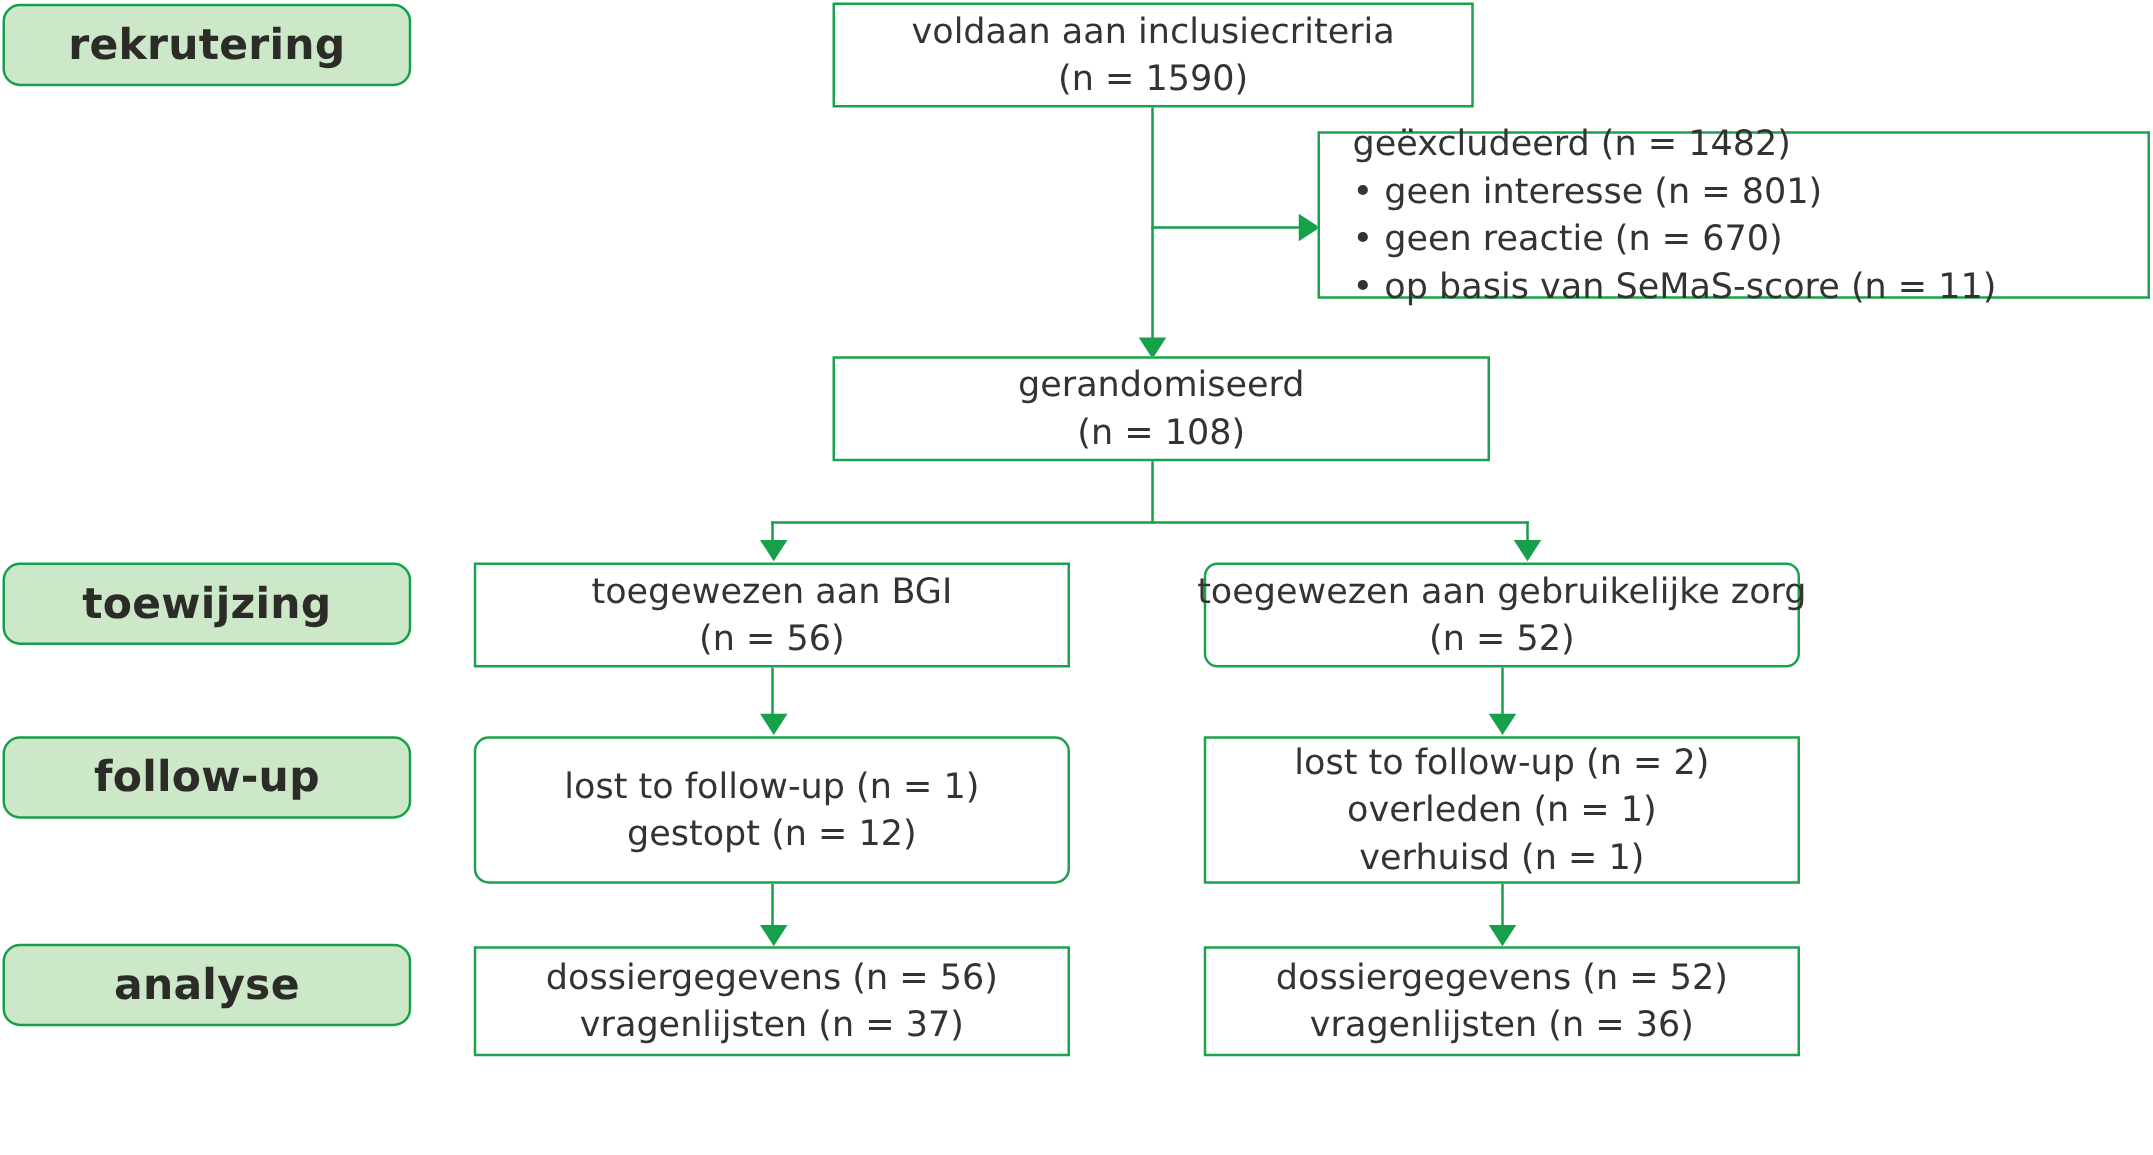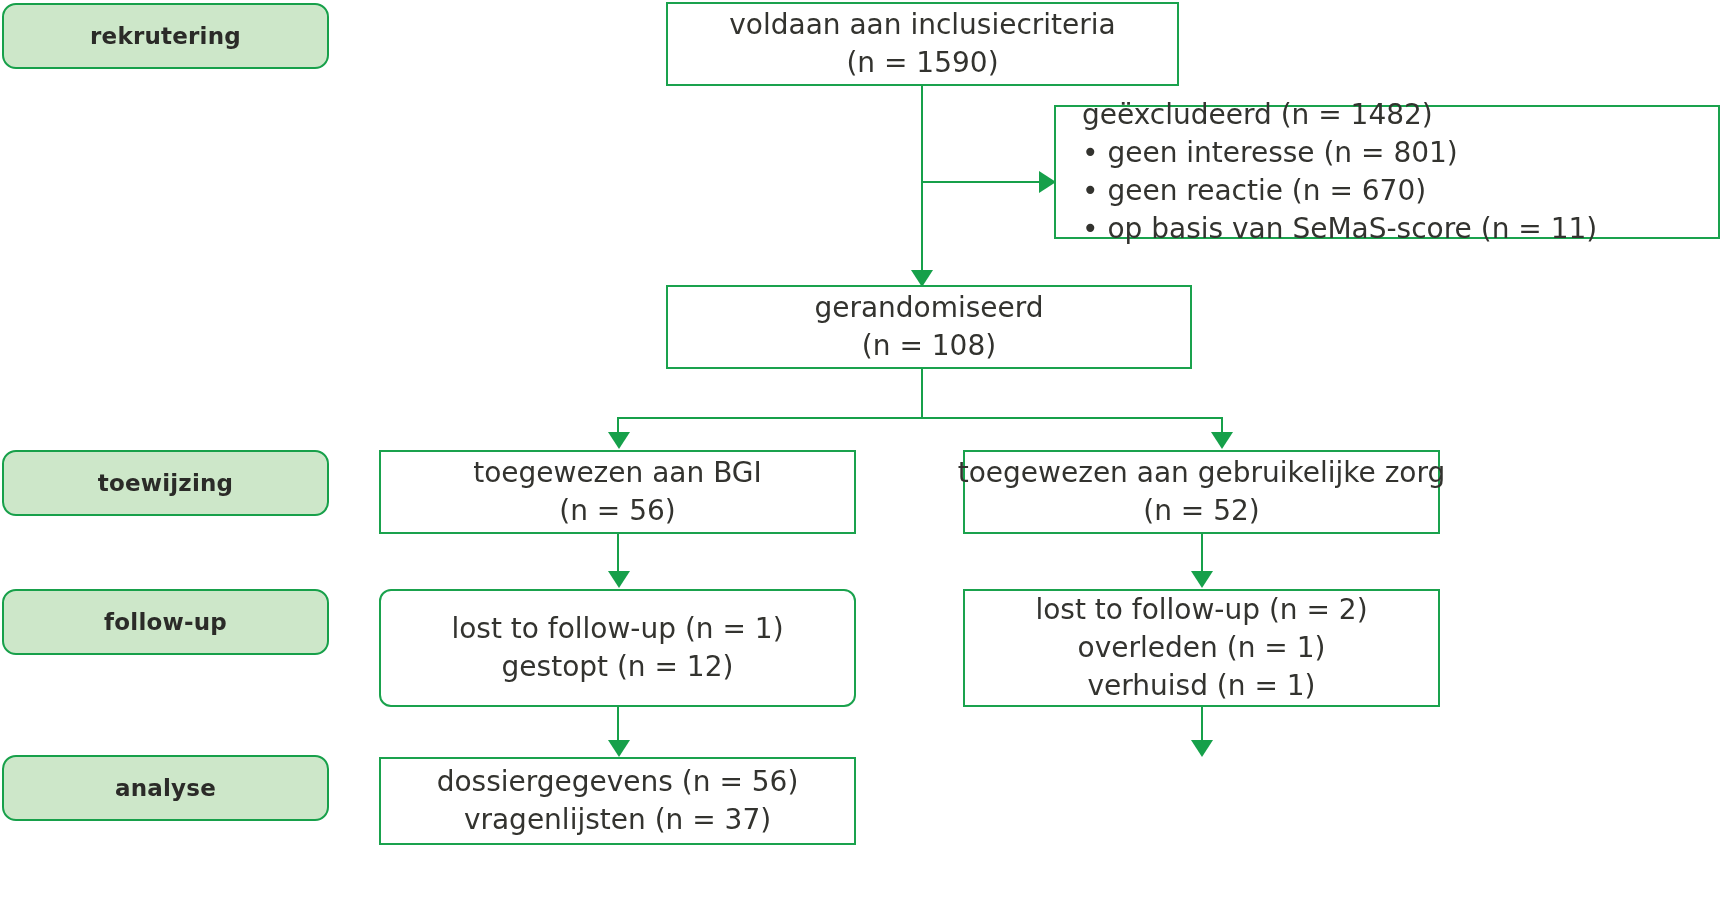--- a/index.html
+++ b/index.html
@@ -19,7 +19,7 @@
     border-radius:14px;
     display:flex;align-items:center;justify-content:center;
     font-weight:bold;
-    font-size:23px;
+    font-size:34px;
     color:#2b2b28;
     letter-spacing:.2px;
     box-sizing:border-box;

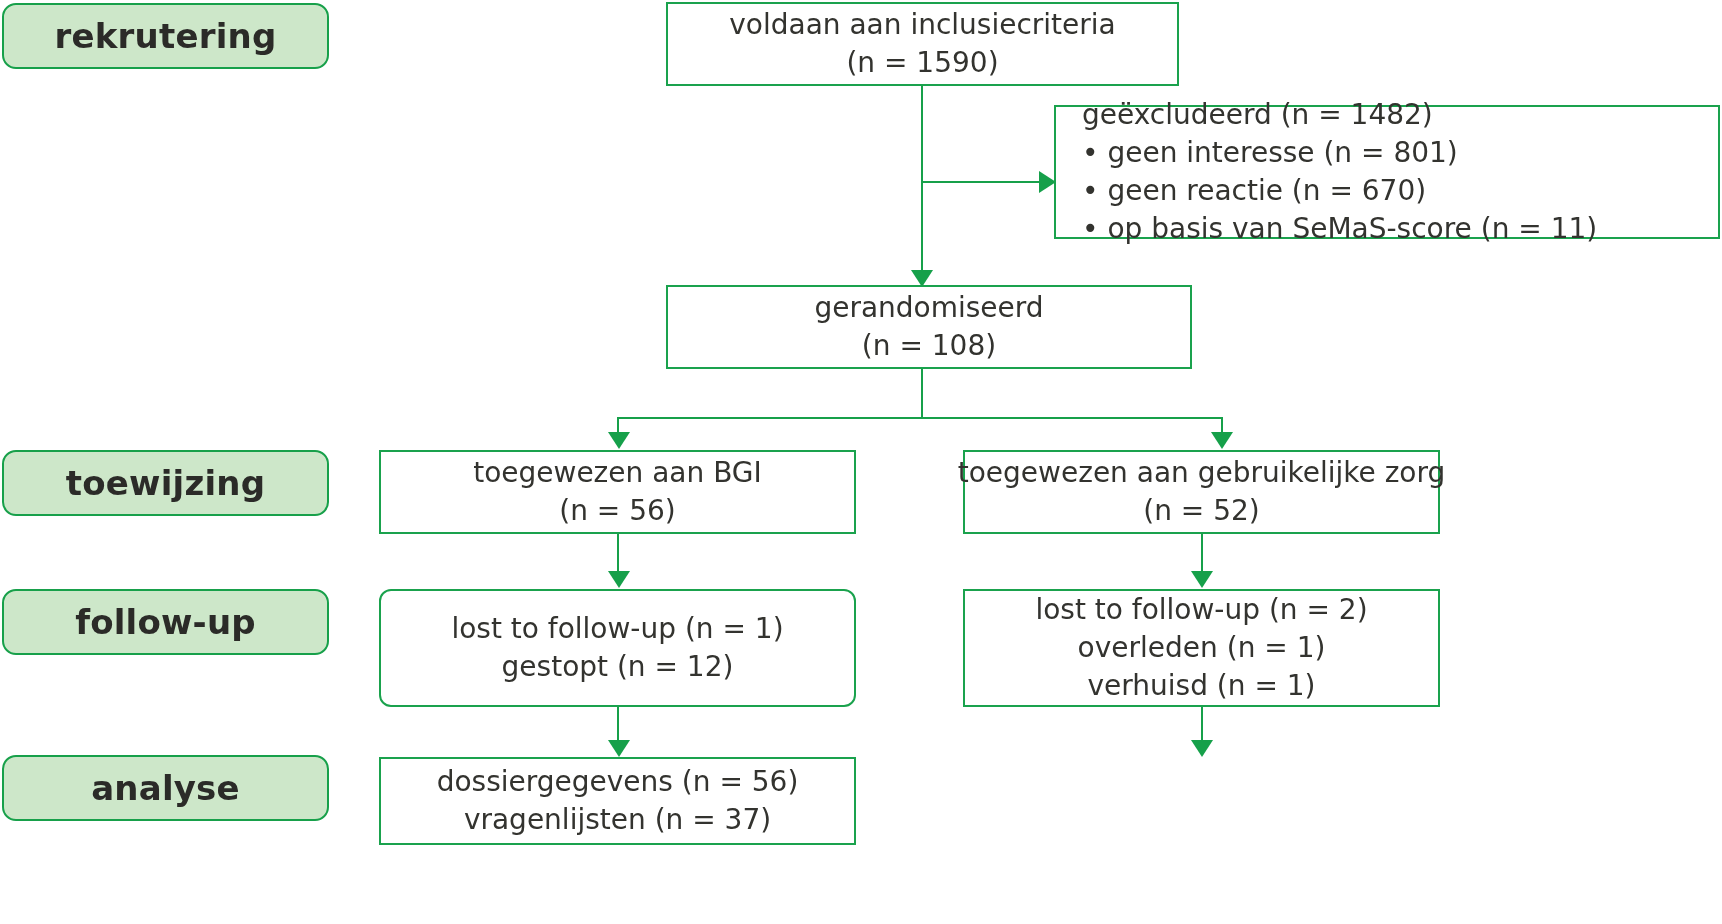--- a/index.html
+++ b/index.html
@@ -122,7 +122,7 @@
     <span class="ln">(n = 56)</span>
   </div>
 
-  <div class="flow-box" style="left:963px;top:450px;width:477px;height:84px;">
+  <div class="flow-box" style="left:963px;top:450px;width:477px;height:84px;border-radius:11px;">
     <span class="ln">toegewezen aan gebruikelijke zorg</span>
     <span class="ln">(n = 52)</span>
   </div>

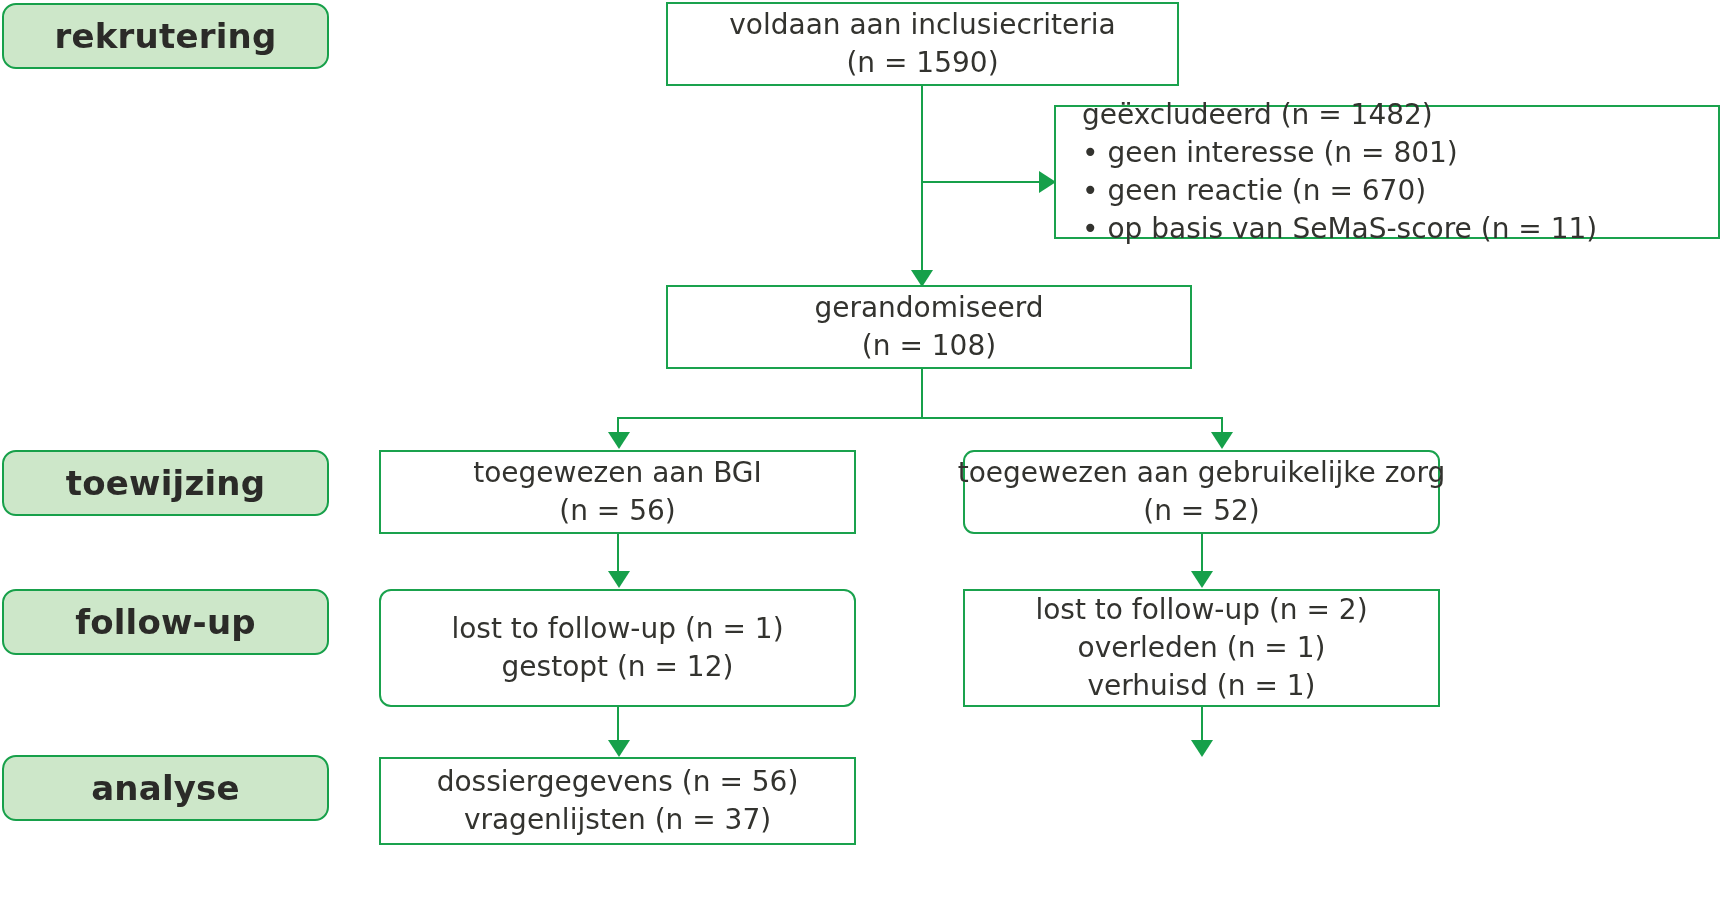--- a/index.html
+++ b/index.html
@@ -155,6 +155,10 @@
     <span class="ln">vragenlijsten (n = 37)</span>
   </div>
 
+  <div class="flow-box" style="left:963px;top:757px;width:477px;height:88px;">
+    <span class="ln">dossiergegevens (n = 52)</span>
+    <span class="ln">vragenlijsten (n = 36)</span>
+  </div>
 
 </div>
 

